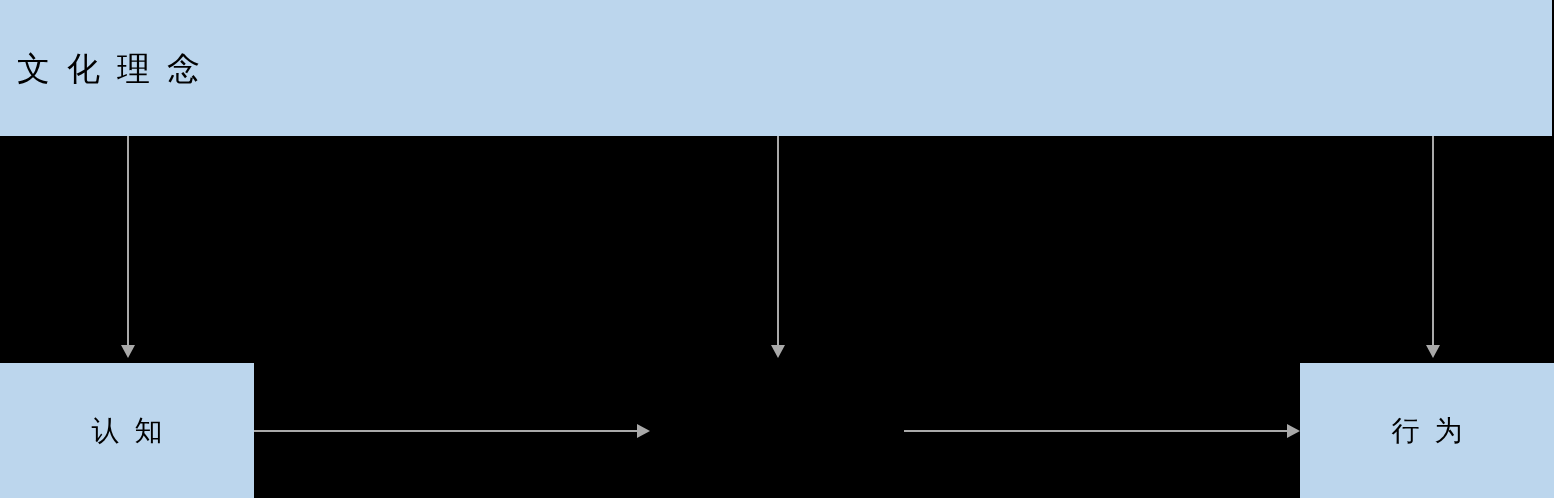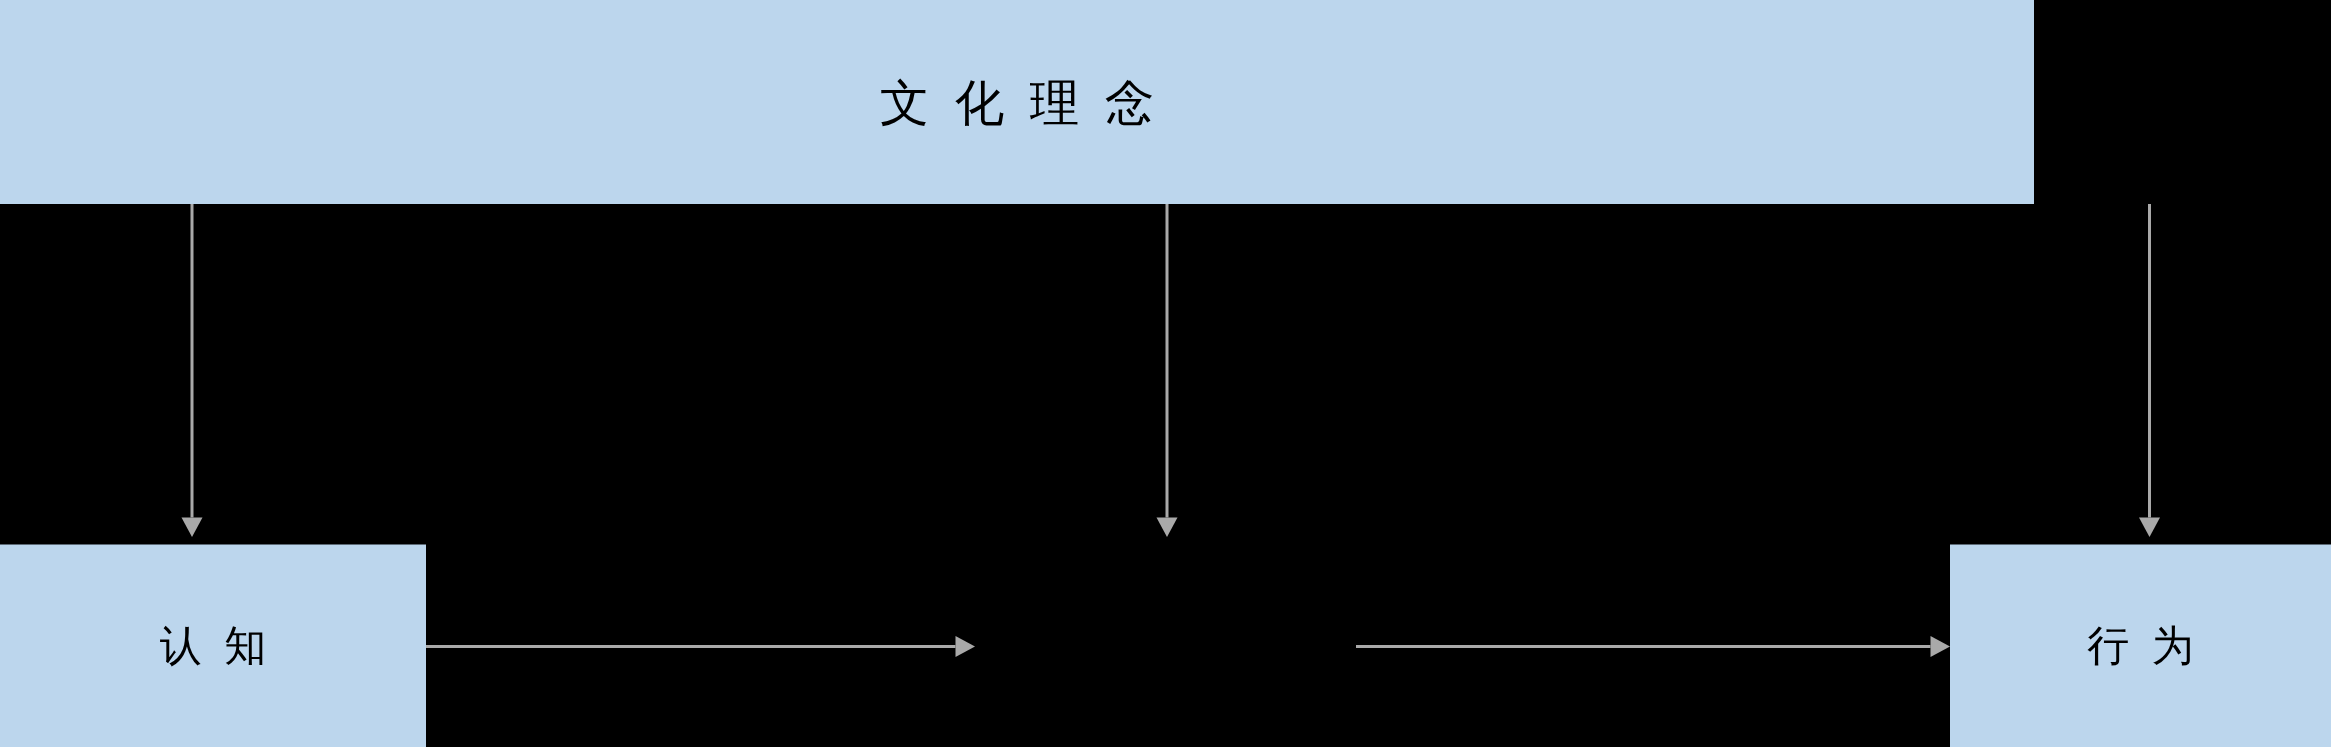--- a/index.html
+++ b/index.html
@@ -19,12 +19,12 @@
     position: absolute;
     left: 0;
     top: 0;
-    width: 1356px;
+    width: 1552px;
     height: 136px;
     background: #bcd6ed;
     display: flex;
     align-items: center;
-    justify-content: center;
+    justify-content: flex-start;
   }
   .banner-label {
     color: #000000;

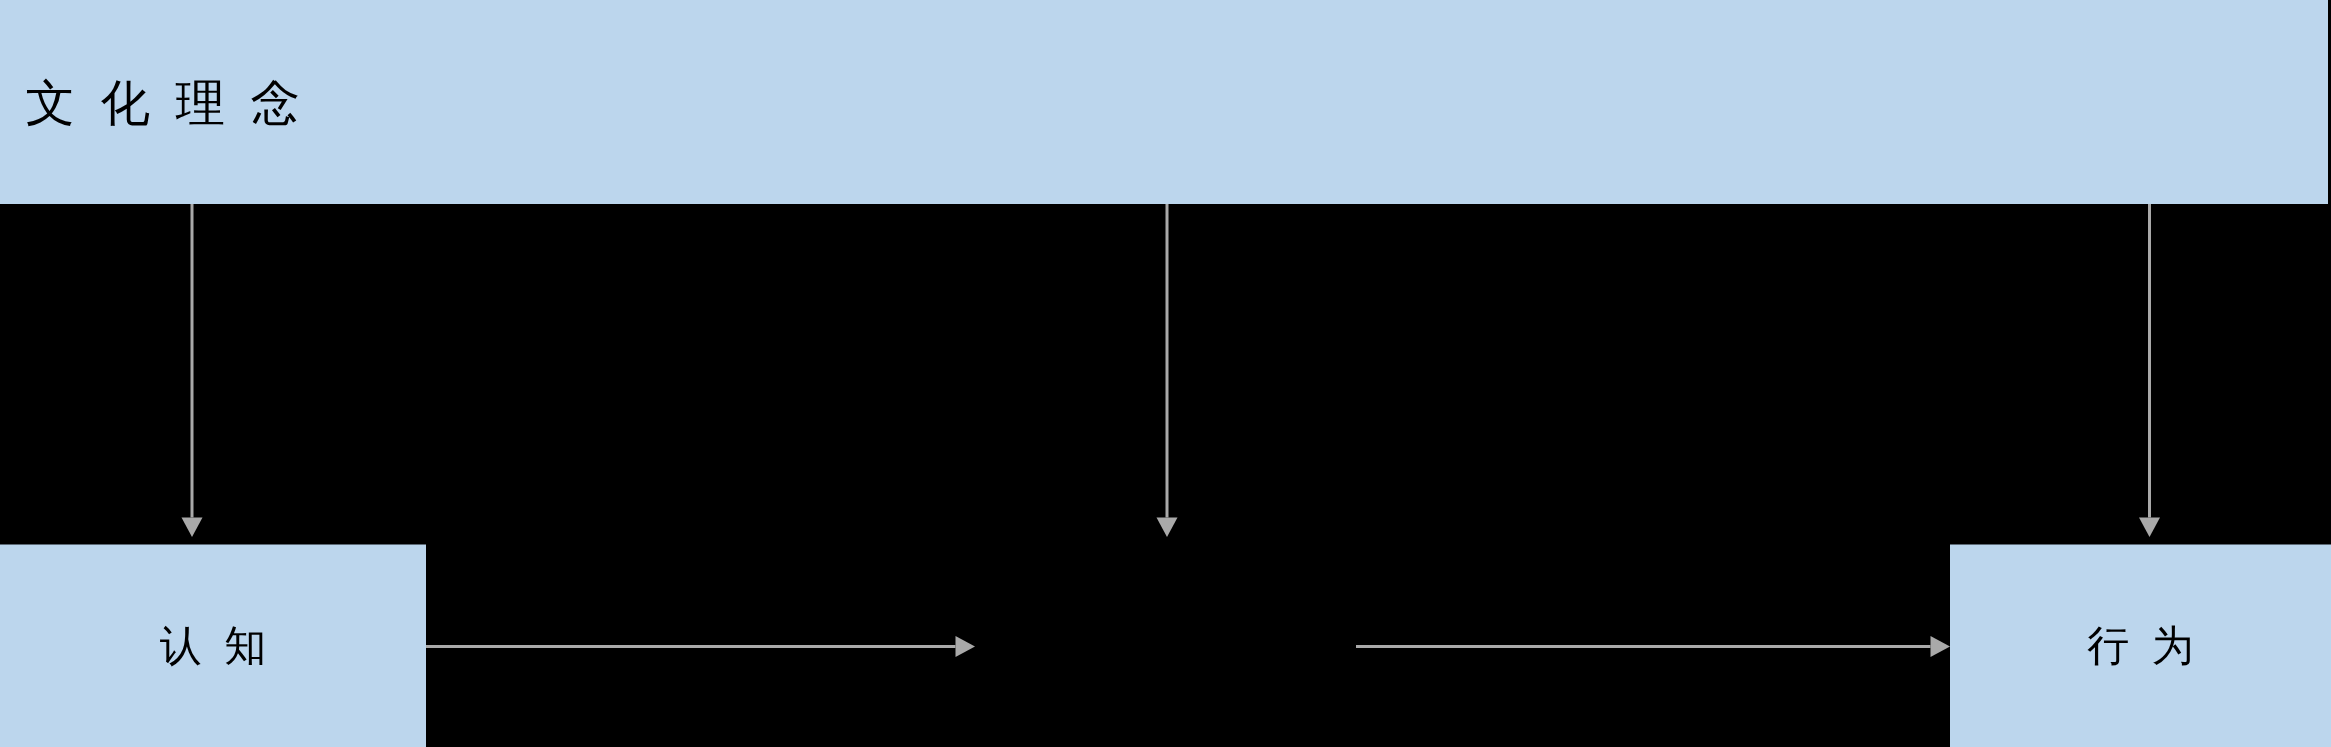--- a/index.html
+++ b/index.html
@@ -51,7 +51,7 @@
     text-indent: 15px;
     font-weight: 400;
   }
-  #node-cognition { left: 0px;    width: 284px; }
+  #node-cognition { left: 0px;    width: 254px; font-family: Liberation Serif, serif; }
   #node-belief    { left: 650px;  width: 254px; }
   #node-behavior  { left: 1300px; width: 254px; }
 

